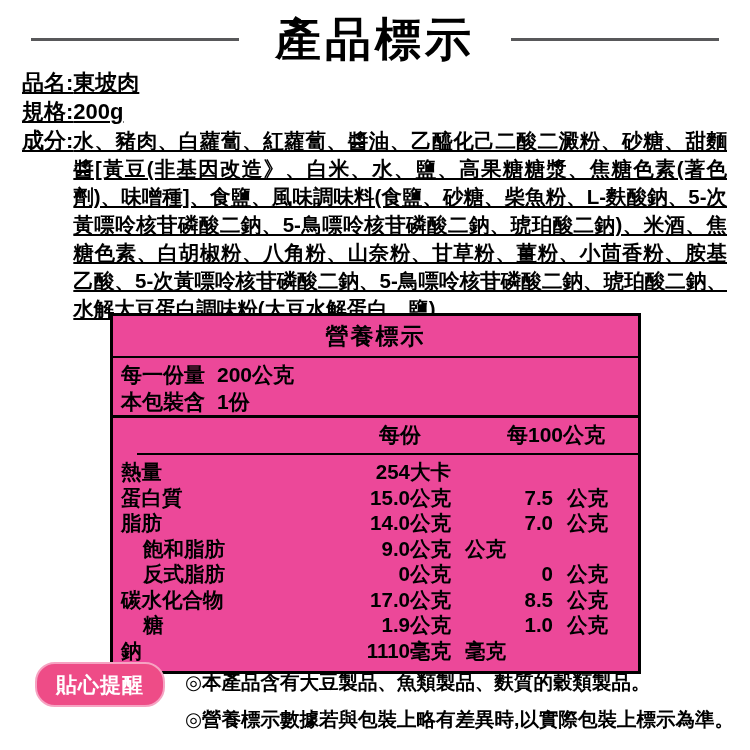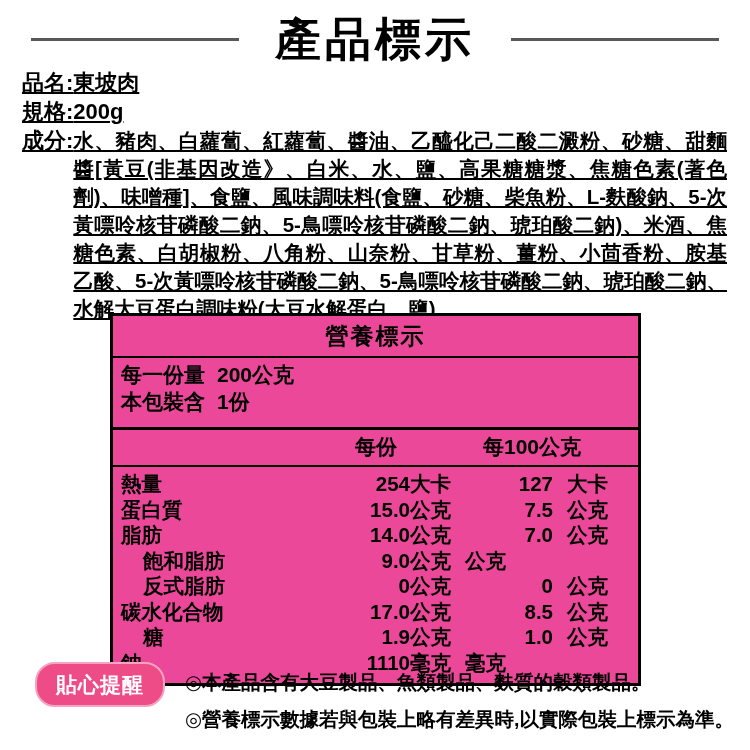--- a/index.html
+++ b/index.html
@@ -43,7 +43,7 @@
     text-align: center; font-size: 23px; padding: 5px 0 4px 0;
     border-bottom: 2px solid #000; letter-spacing: 2px;
   }
-  .nt-serving { padding: 3px 0 12px 8px; border-bottom: 3px solid #000; }
+  .nt-serving { padding: 3px 0 0 8px; border-bottom: 3px solid #000; }
   .nt-serving-line { font-size: 21px; line-height: 27px; display: flex; gap: 12px; }
   .nt-cols {
     display: grid; grid-template-columns: 188px 150px 1fr;

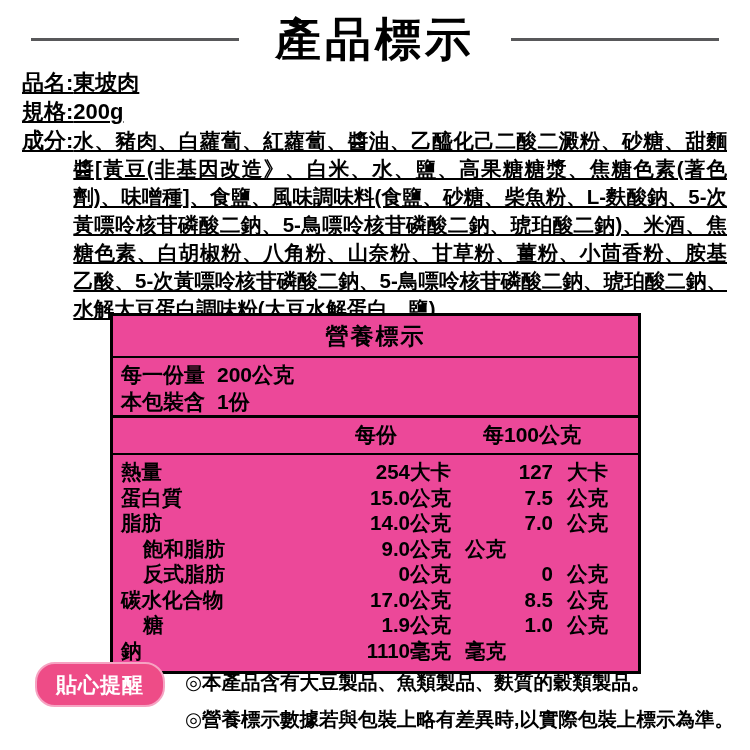--- a/index.html
+++ b/index.html
@@ -47,7 +47,7 @@
   .nt-serving-line { font-size: 21px; line-height: 27px; display: flex; gap: 12px; }
   .nt-cols {
     display: grid; grid-template-columns: 188px 150px 1fr;
-    border-bottom: 2px solid #000; font-size: 21px; padding: 3px 0 4px 0;
+    border-bottom: 2px solid #000; font-size: 21px; padding: 3px 0 4px 0; margin-left: 24px;
   }
   .nt-cols .c2 { text-align: center; }
   .nt-cols .c3 { padding-left: 32px; }

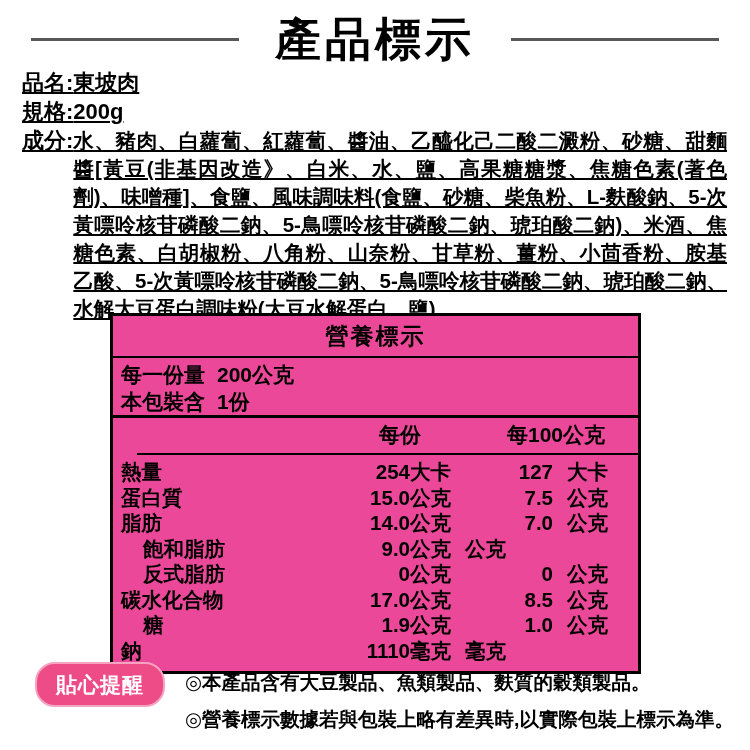--- a/index.html
+++ b/index.html
@@ -128,10 +128,6 @@
         <div class="nt-row">
           <span class="c1">熱量</span>
           <span class="c2">254大卡</span>
-          <span class="c3">
-            <span class="num">127</span>
-            <span class="unit">大卡</span>
-          </span>
         </div>
         <div class="nt-row">
           <span class="c1">蛋白質</span>

